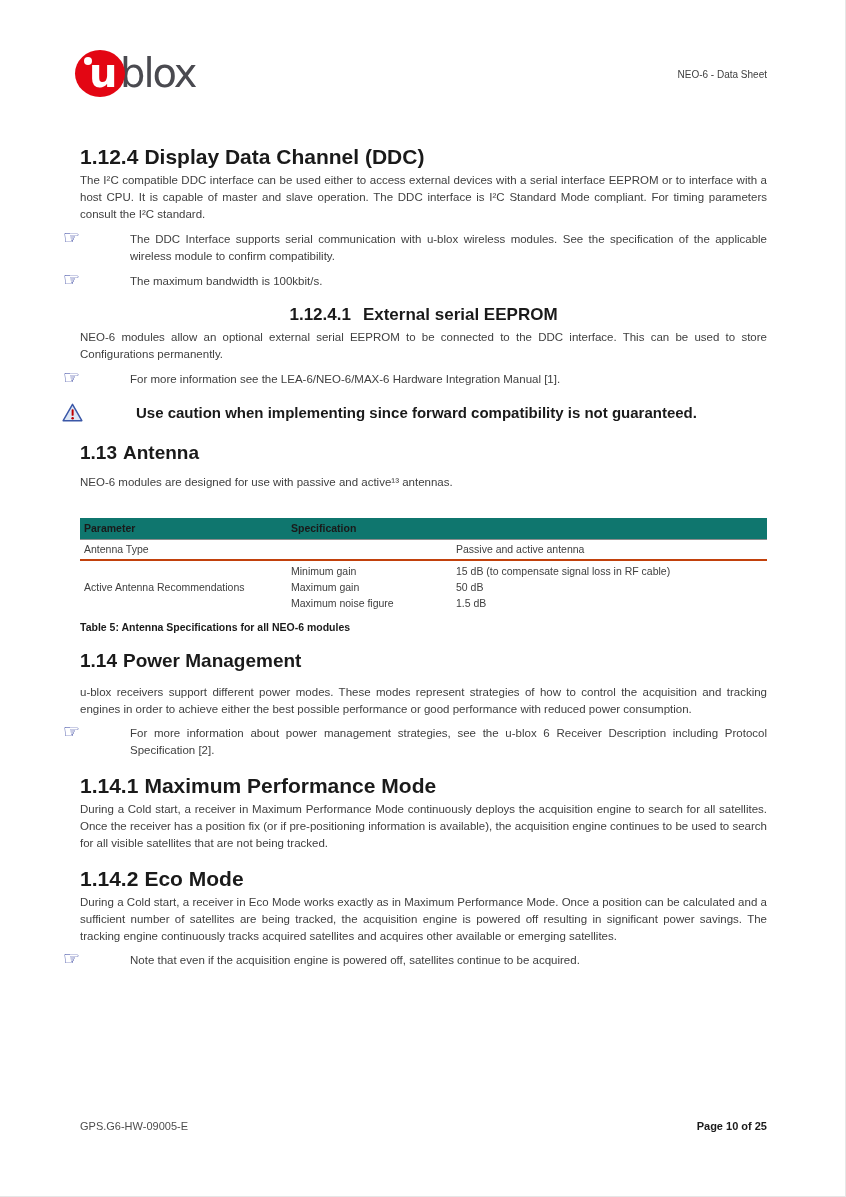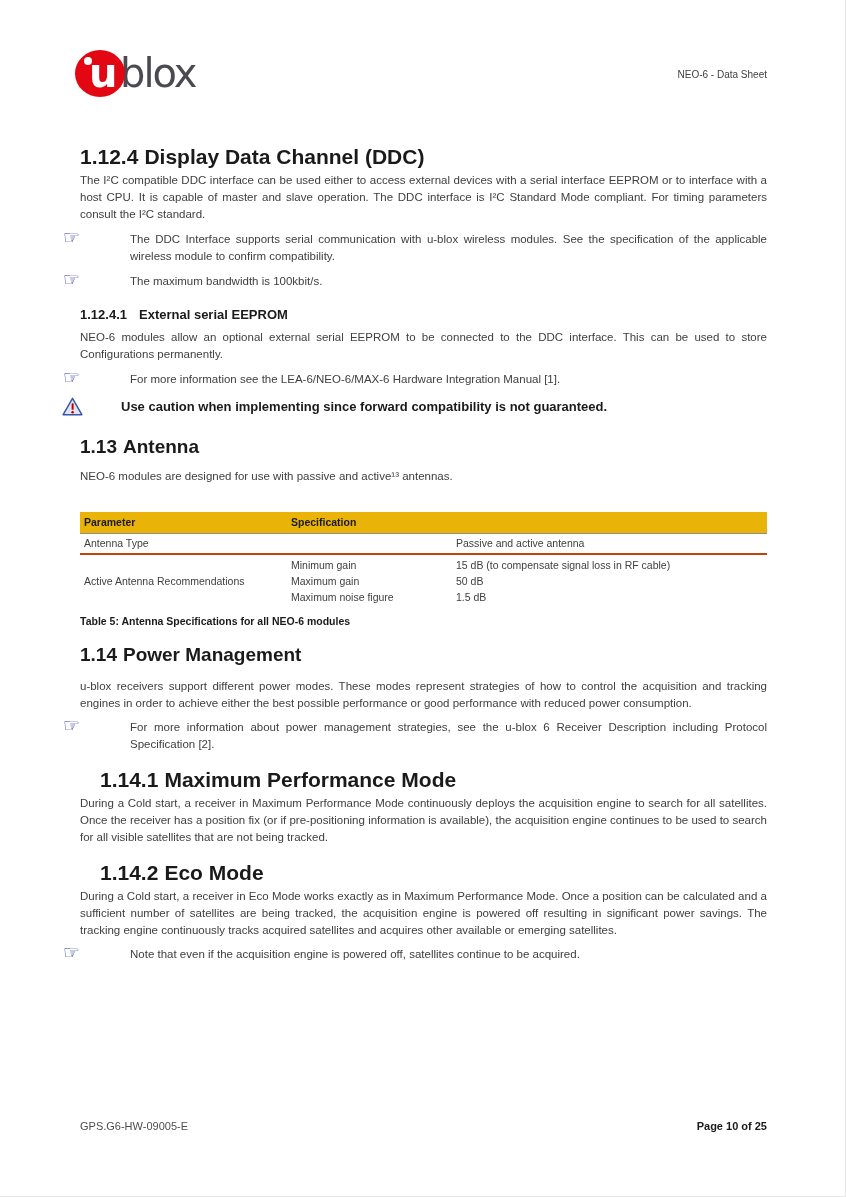--- a/index.html
+++ b/index.html
@@ -48,7 +48,7 @@
   .h2, .h3, .h4 { color: #1a1a1a; font-weight: bold; margin: 0; }
   .h2 { font-size: 19px; line-height: 24px; }
   .h3 { font-size: 21px; line-height: 18px; }
-  .h4 { font-size: 13px; line-height: 16px; }
+  .h4 { font-size: 17px; line-height: 16px; text-align: center; }
   .h2 .hnum { margin-right: 6px; }
   .h3 .hnum { margin-right: 6px; }
   .h4 .hnum { margin-right: 12px; }

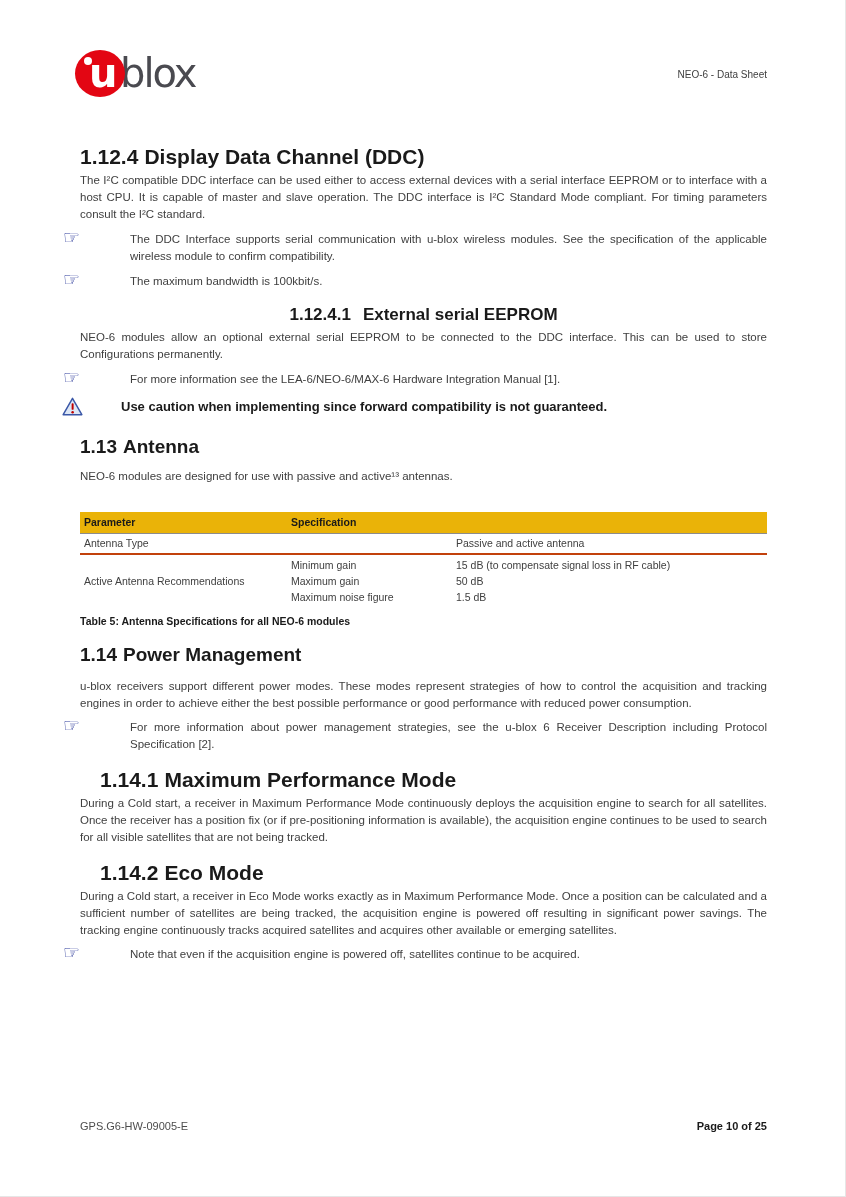--- a/index.html
+++ b/index.html
@@ -65,7 +65,7 @@
 
   .warning { position: relative; padding-left: 40px; }
   .warning-icon { position: absolute; left: -18px; top: -1px; }
-  .warning-text { font-size: 13px; line-height: 17px; margin: 1px; font-weight: bold; color: #1a1a1a; }
+  .warning-text { font-size: 15px; line-height: 17px; margin: 16px; font-weight: bold; color: #1a1a1a; }
 
   
   .mt6  { margin-top: 6px; }  .mt7  { margin-top: 7px; }

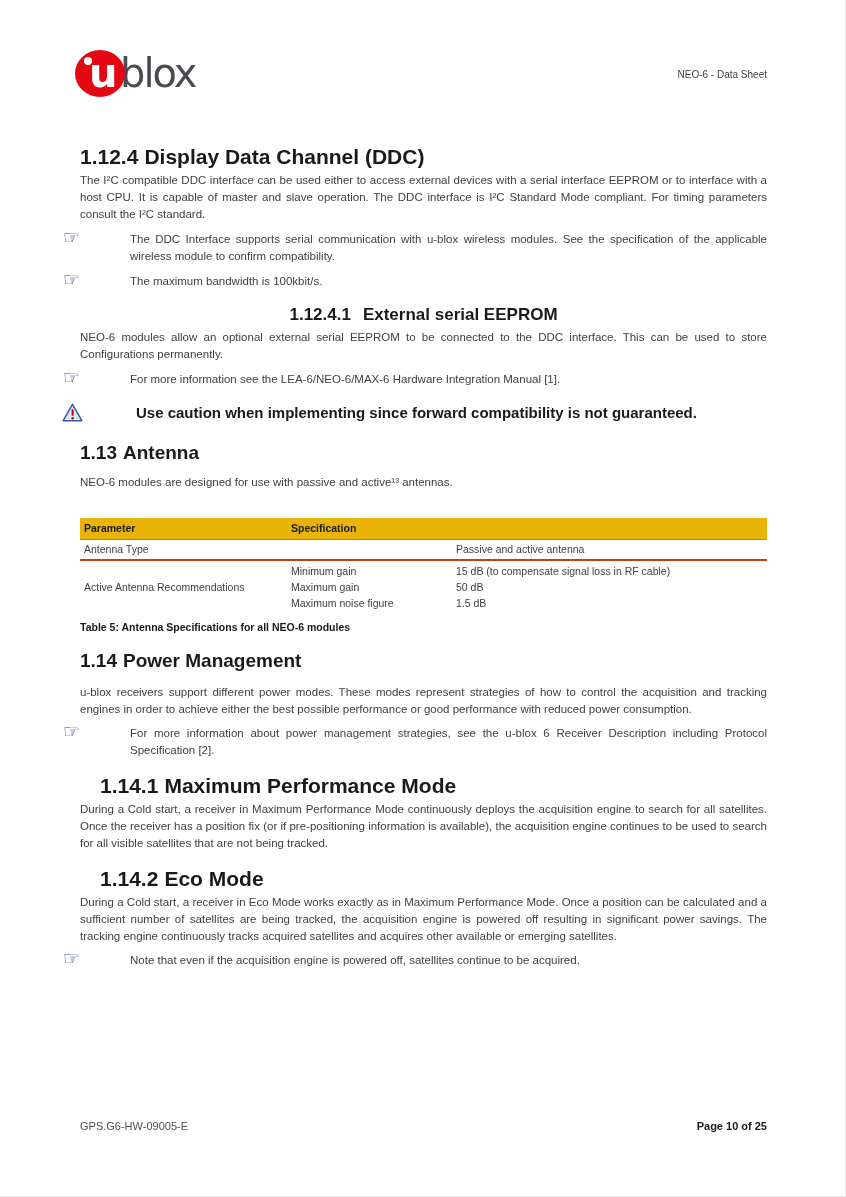--- a/index.html
+++ b/index.html
@@ -78,7 +78,7 @@
   
   table.spec { border-collapse: collapse; width: 100%; font-size: 10.5px; color: #404040; }
   table.spec th {
-    background: #eab308; text-align: left; font-weight: bold; color: #1a1a1a;
+    background: #0f766e; text-align: left; font-weight: bold; color: #1a1a1a;
     padding: 4px 4px 4px 4px; border-bottom: 1px solid #8c8c8c; line-height: 13px;
   }
   table.spec td { padding: 2px 4px; vertical-align: middle; line-height: 15px; }

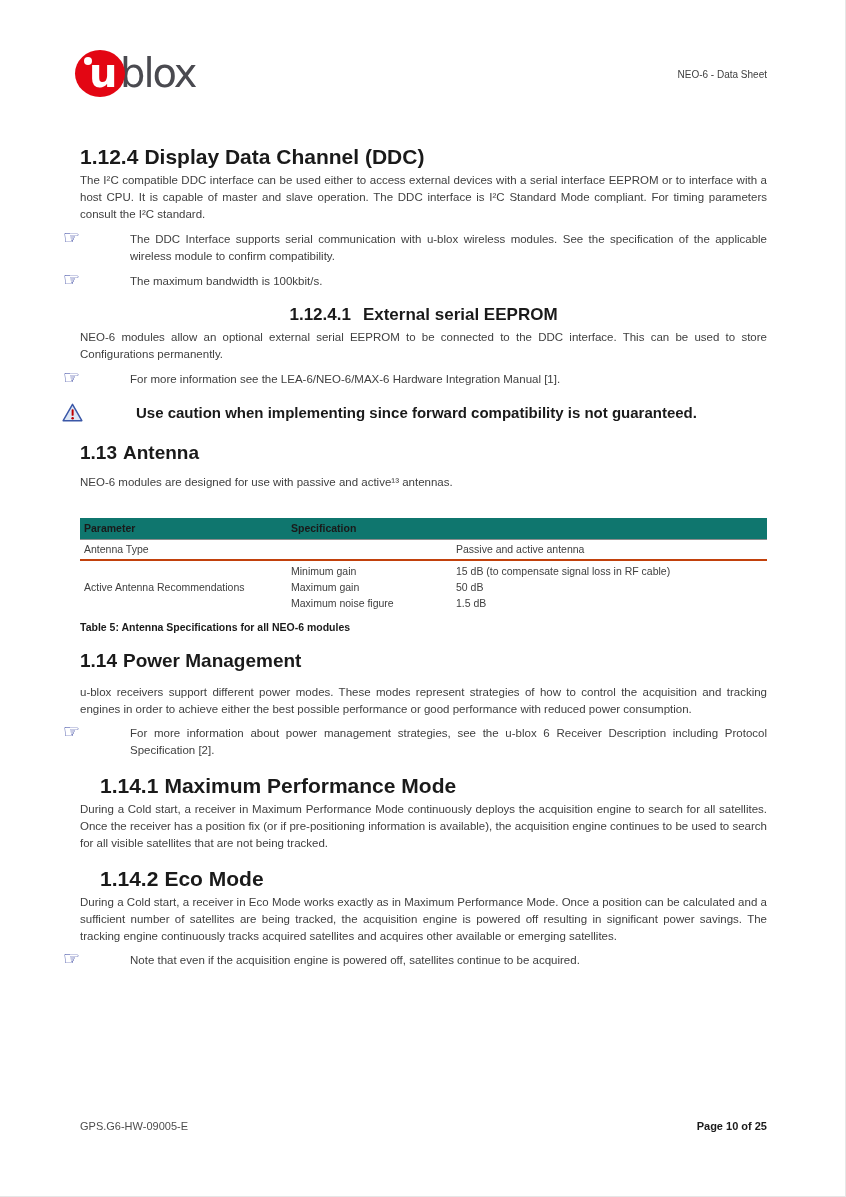--- a/index.html
+++ b/index.html
@@ -72,7 +72,7 @@
   .mt8  { margin-top: 8px; }  .mt9  { margin-top: 9px; }
   .mt10 { margin-top: 10px; } .mt11 { margin-top: 11px; }
   .mt16 { margin-top: 16px; } .mt17 { margin-top: 17px; }
-  .mt18 { margin-top: 18px; margin-left: 20px; } .mt20 { margin-top: 20px; }
+  .mt18 { margin-top: 18px; } .mt20 { margin-top: 20px; }
   .mt27 { margin-top: 27px; }
 
   

